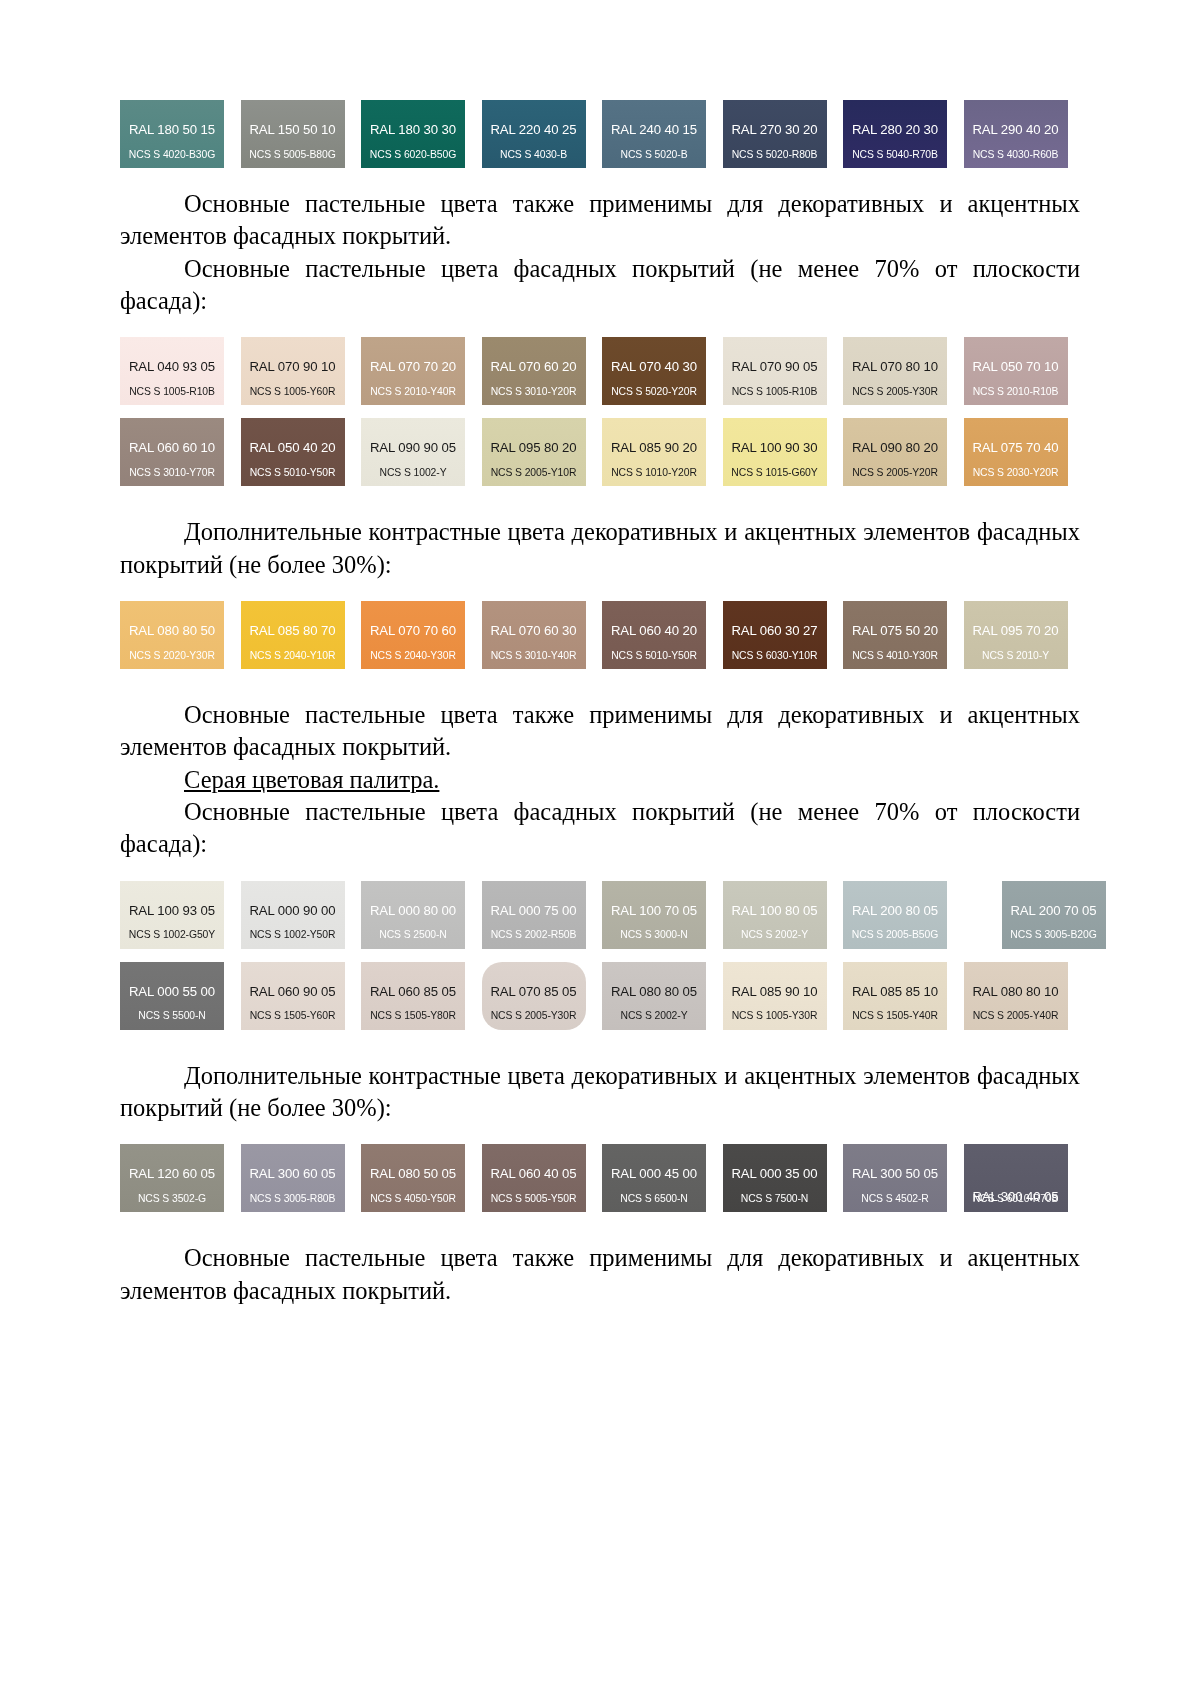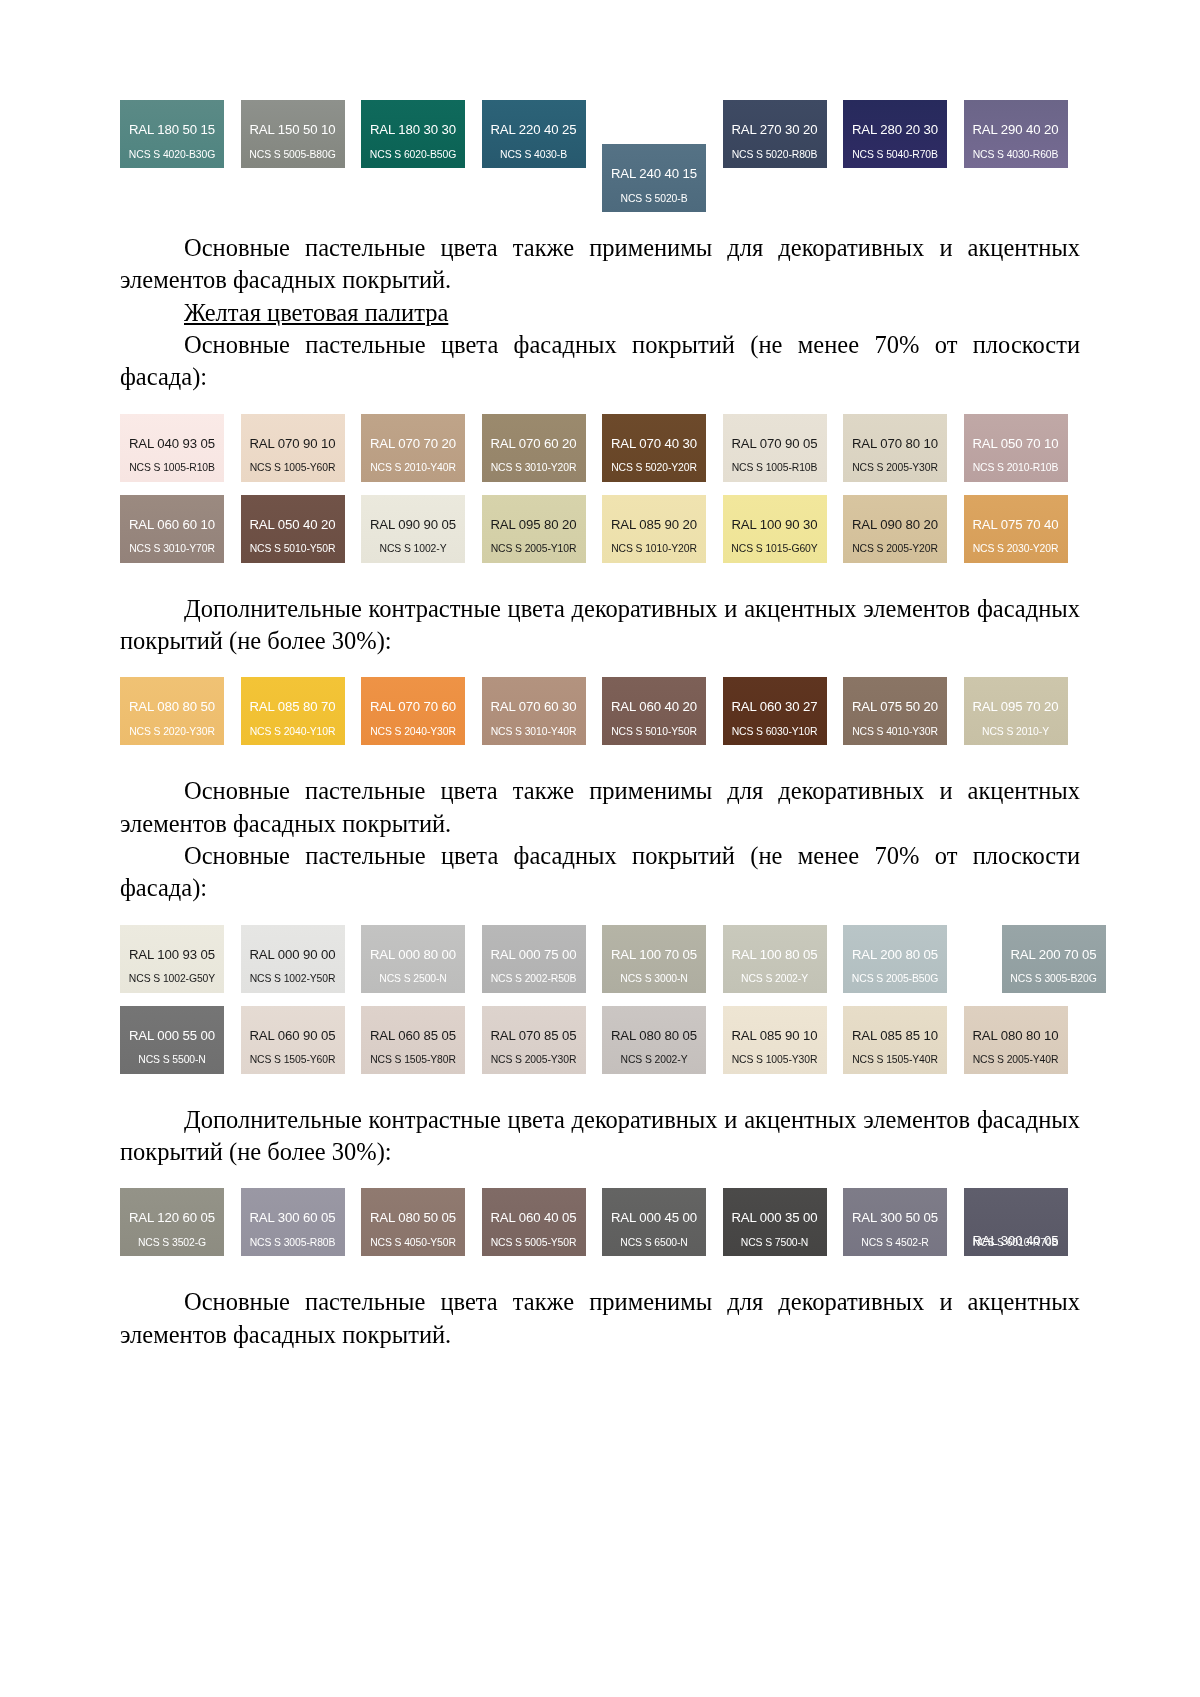--- a/index.html
+++ b/index.html
@@ -113,7 +113,7 @@
           <div class="ral">RAL 220 40 25</div>
           <div class="ncs">NCS S 4030-B</div>
         </div>
-        <div class="swatch" style="background: linear-gradient(rgb(85, 114, 133) 0%, rgb(77, 106, 125) 100%); color: rgb(255, 255, 255); margin-top: 44px;">
+        <div class="swatch" style="background: linear-gradient(rgb(85, 114, 133) 0%, rgb(77, 106, 125) 100%); color: rgb(255, 255, 255);">
           <div class="ral">RAL 240 40 15</div>
           <div class="ncs">NCS S 5020-B</div>
         </div>

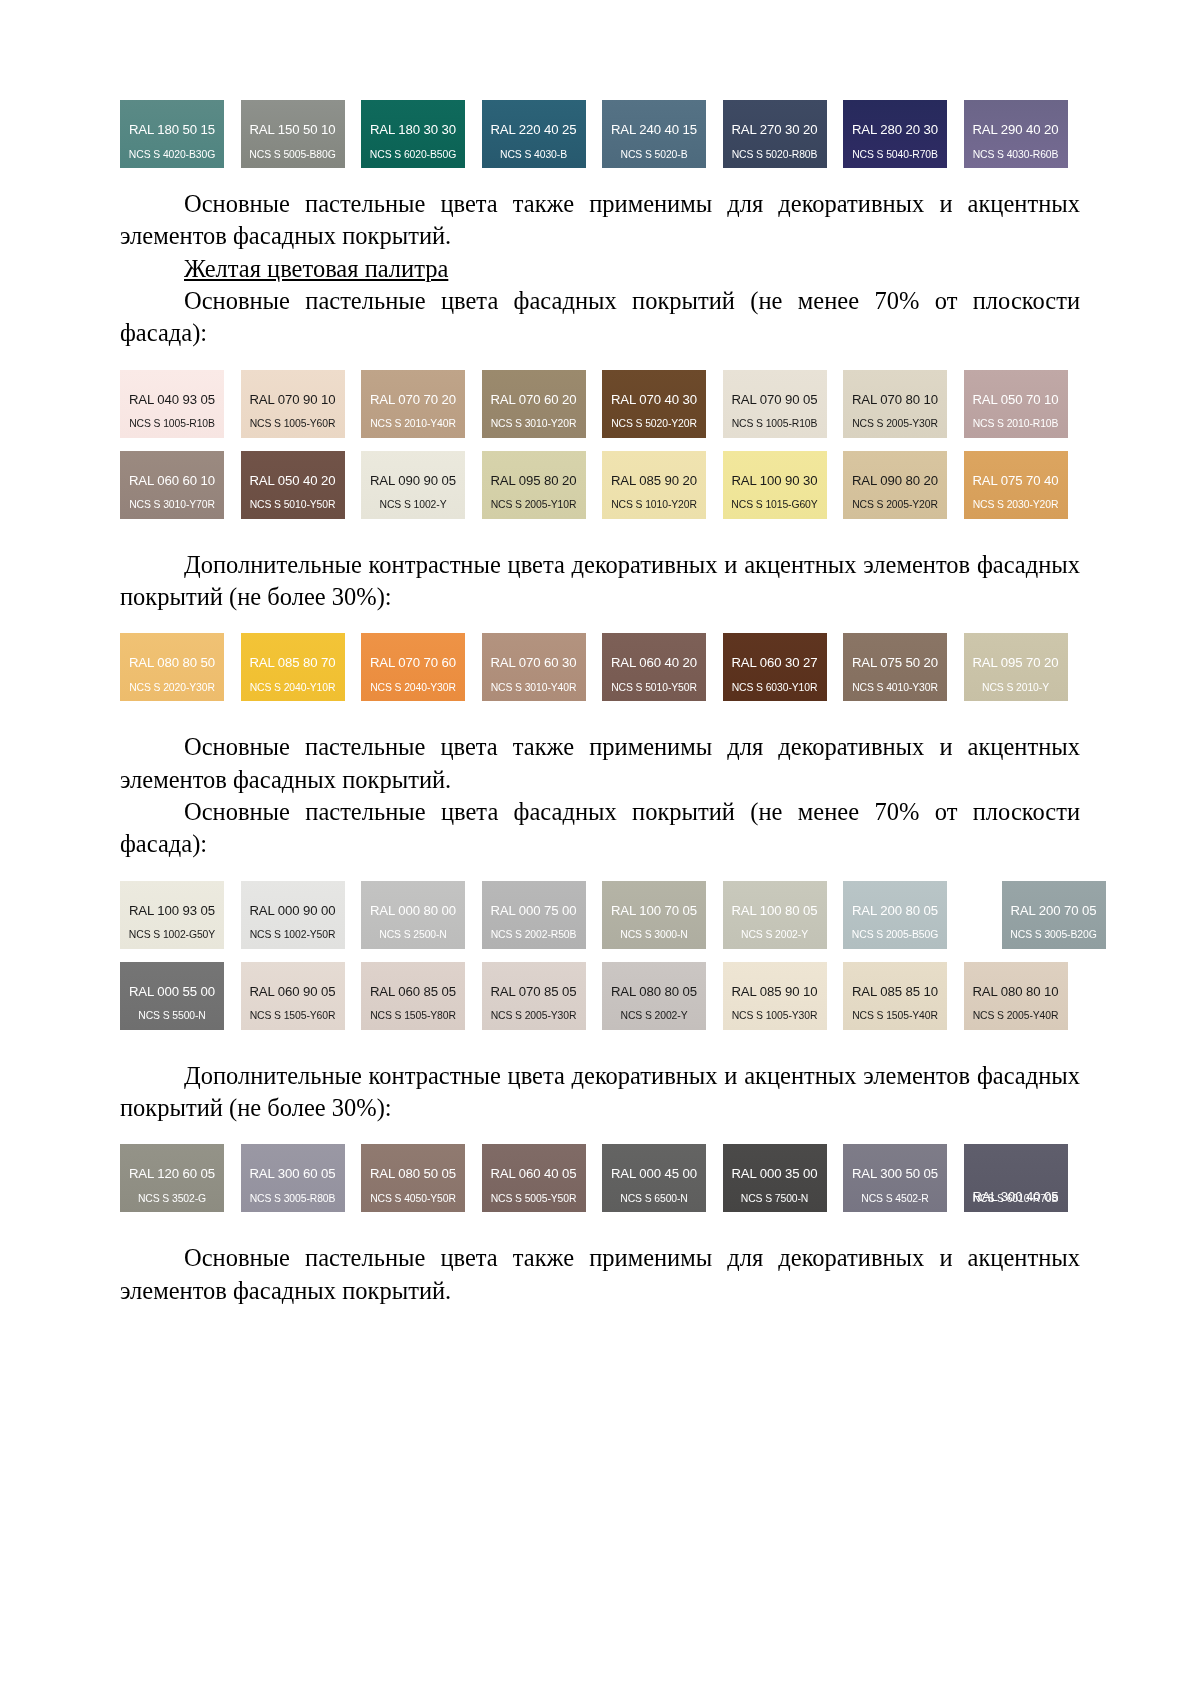--- a/index.html
+++ b/index.html
@@ -134,7 +134,6 @@
     <div class="spacer-md"></div>
     <p class="body-text">Основные пастельные цвета также применимы для декоративных и акцентных элементов фасадных покрытий.</p>
 
-    <p class="heading-underline"><span class="u">Желтая цветовая палитра</span></p>
 
     <p class="body-text">Основные пастельные цвета фасадных покрытий (не менее 70% от плоскости фасада):</p>
 

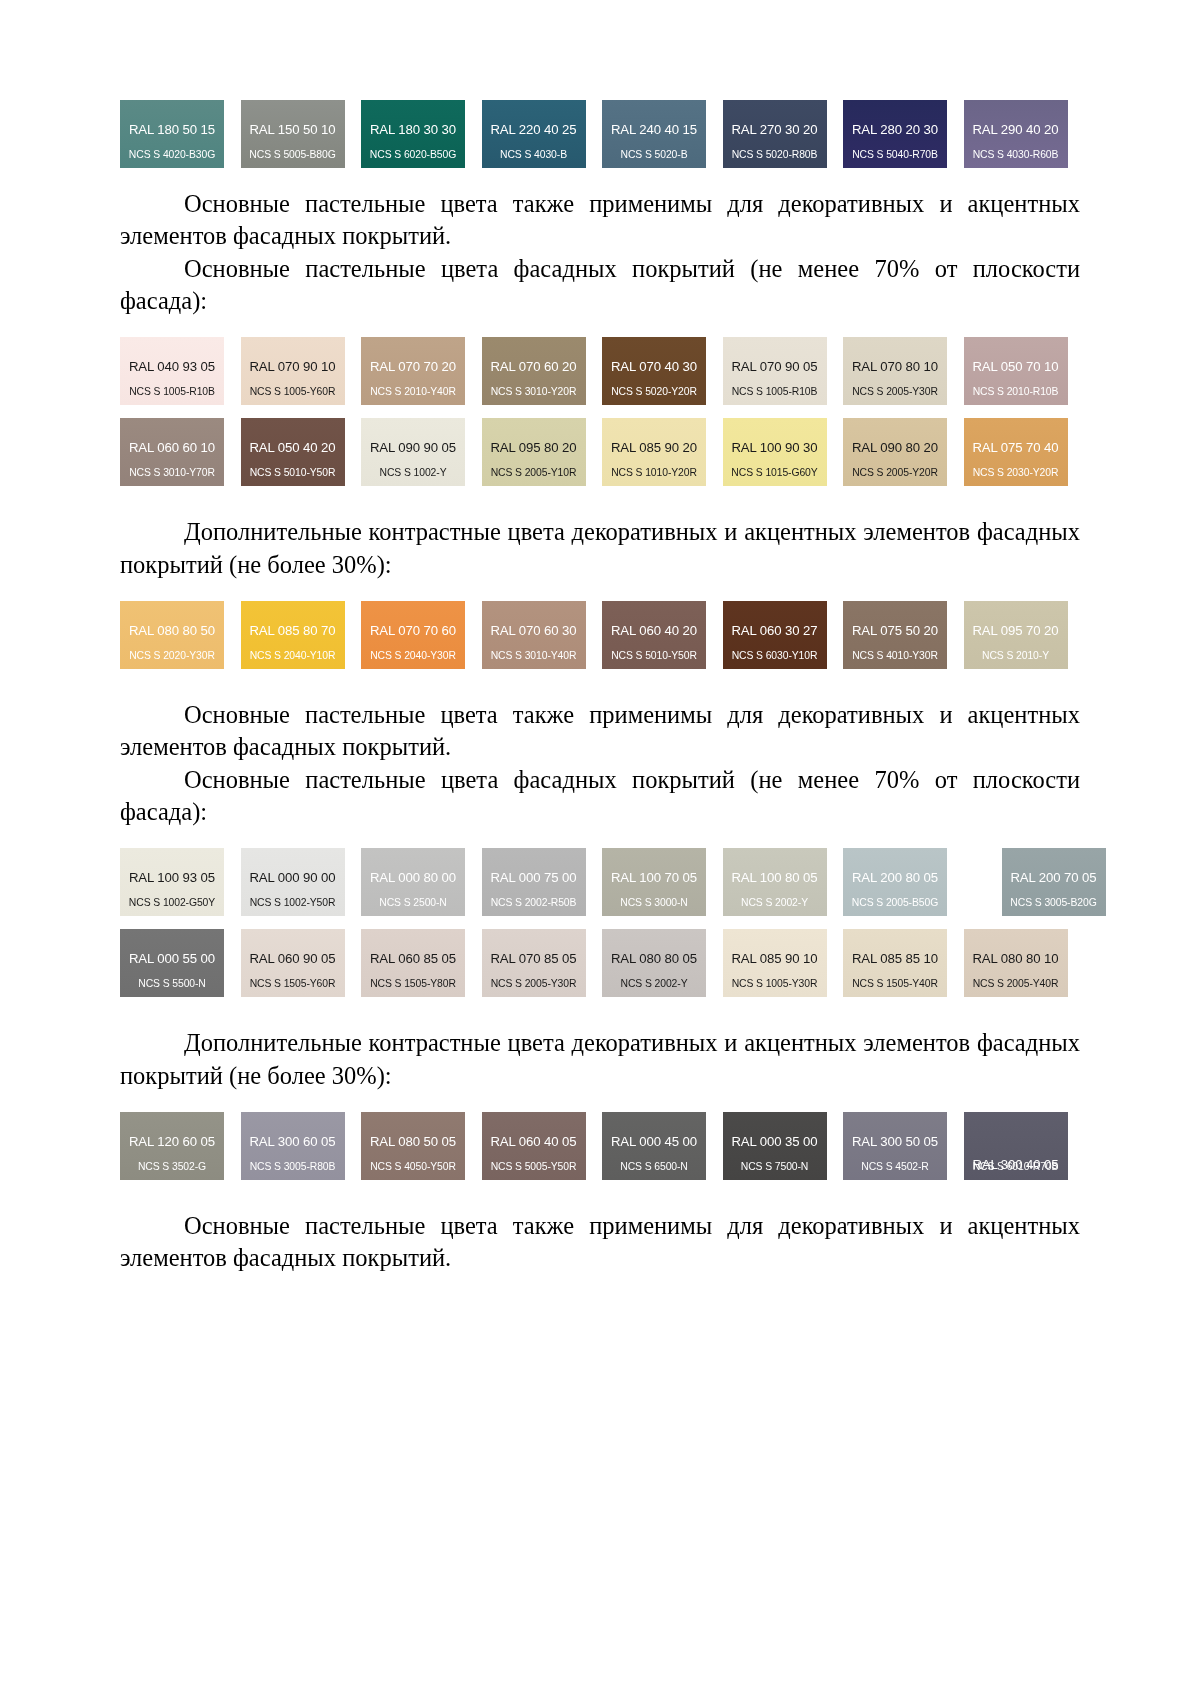--- a/index.html
+++ b/index.html
@@ -251,6 +251,7 @@
     <div class="spacer-lg"></div>
     <p class="body-text">Основные пастельные цвета также применимы для декоративных и акцентных элементов фасадных покрытий.</p>
 
+    <p class="heading-underline"><span class="u">Серая цветовая палитра.</span></p>
 
     <p class="body-text">Основные пастельные цвета фасадных покрытий (не менее 70% от плоскости фасада):</p>
 

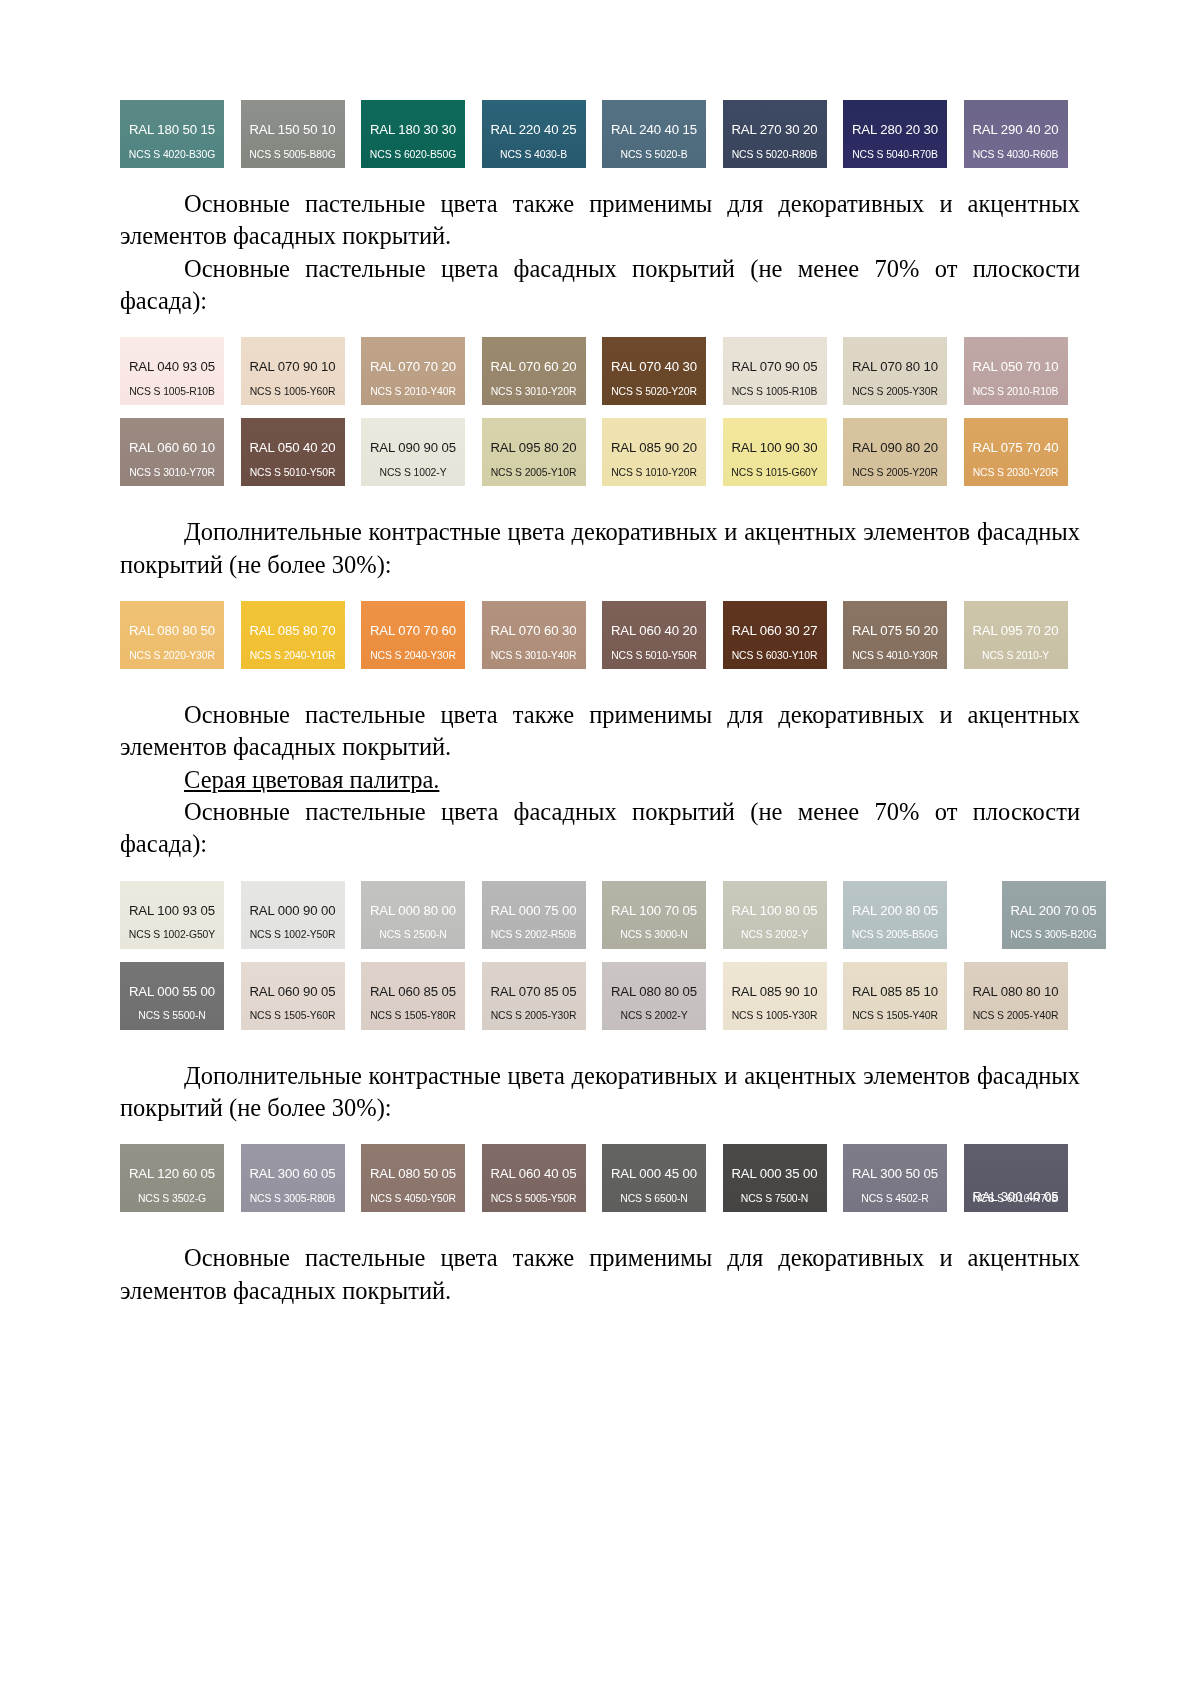--- a/index.html
+++ b/index.html
@@ -304,7 +304,7 @@
           <div class="ral">RAL 060 85 05</div>
           <div class="ncs">NCS S 1505-Y80R</div>
         </div>
-        <div class="swatch" style="background: linear-gradient(rgb(221, 211, 205) 0%, rgb(215, 205, 199) 100%); color: rgb(26, 26, 26);">
+        <div class="swatch" style="background: linear-gradient(rgb(221, 211, 205) 0%, rgb(215, 205, 199) 100%); color: rgb(26, 26, 26); border-radius: 20px;">
           <div class="ral">RAL 070 85 05</div>
           <div class="ncs">NCS S 2005-Y30R</div>
         </div>

